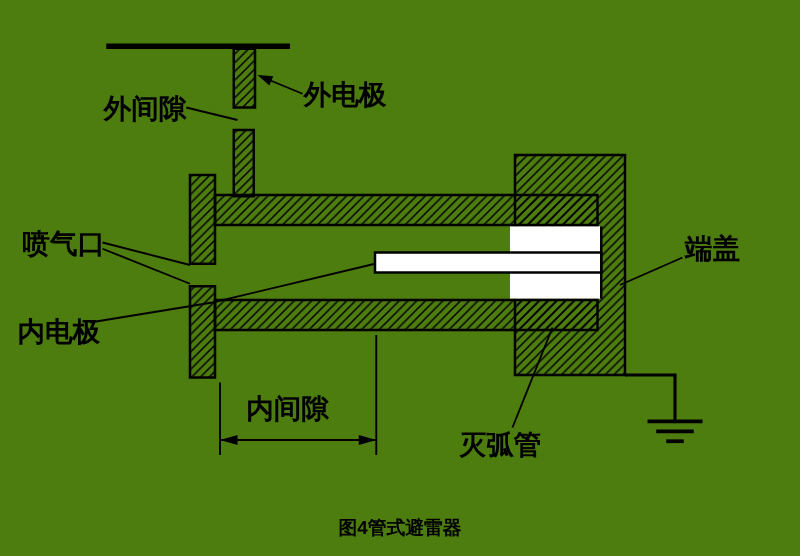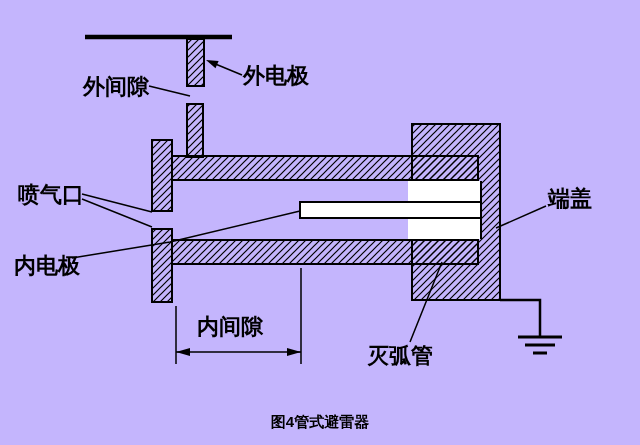--- a/index.html
+++ b/index.html
@@ -12,7 +12,7 @@
     position: relative;
     width: 640px;
     height: 445px;
-    background: #c4b5fd;
+    background: #4d7c0f;
     overflow: hidden;
   }
   svg { display: block; }

